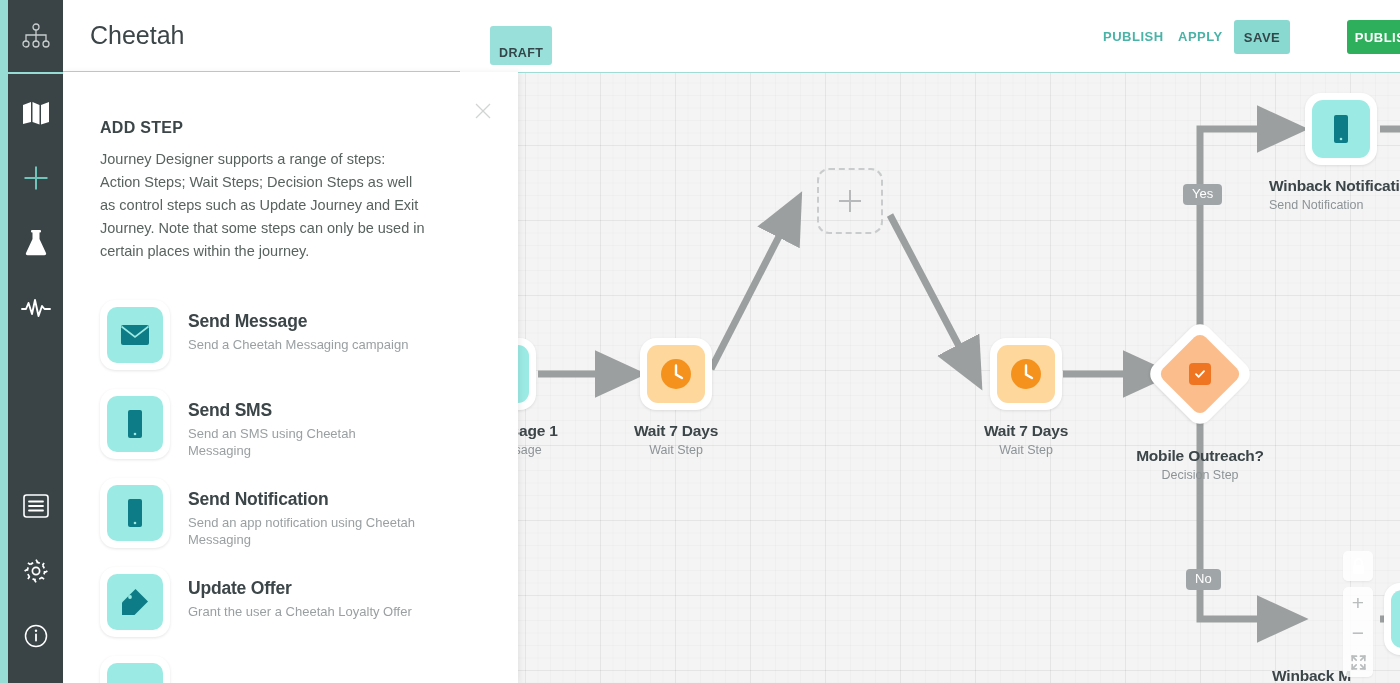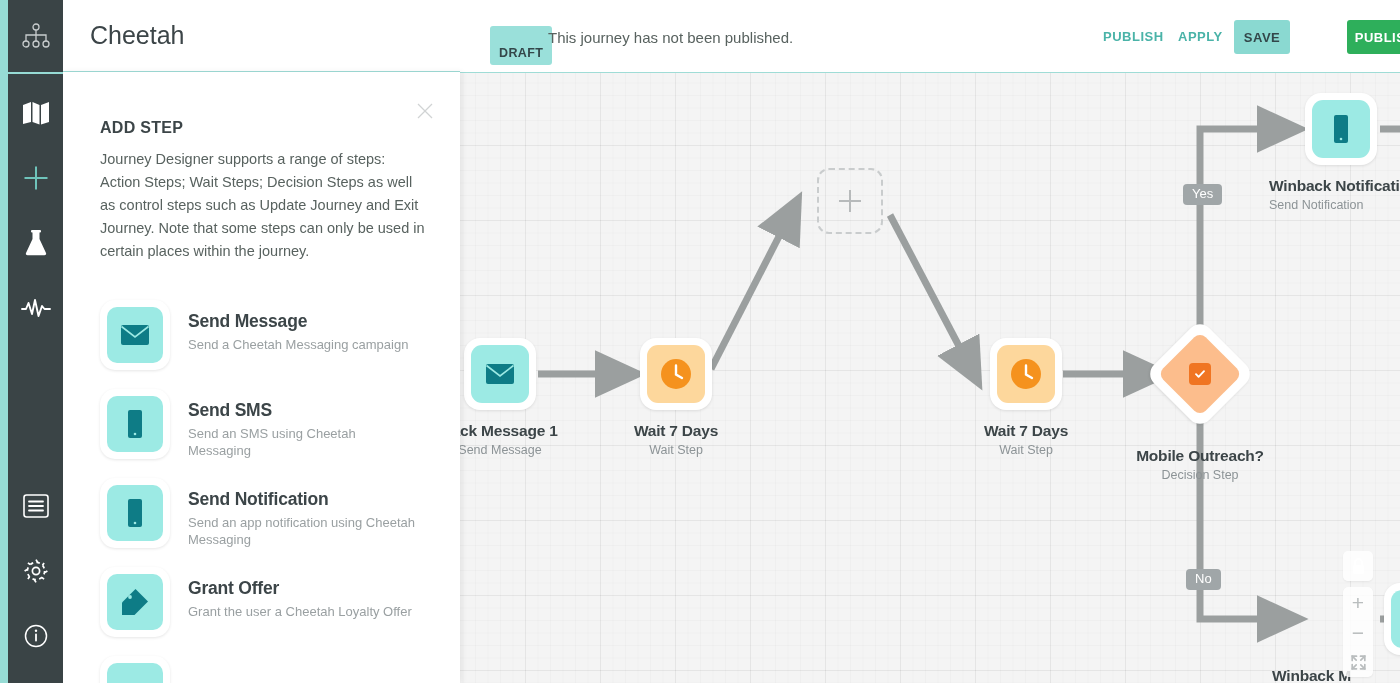--- a/index.html
+++ b/index.html
@@ -428,7 +428,6 @@
   <div class="header">
     <div class="journey-title">Cheetah</div>
     <div class="draft-badge">DRAFT</div>
-    <div class="draft-msg">This journey has not been published.</div>
     <button class="hdr-link link-cancel">PUBLISH</button>
     <button class="hdr-link link-apply">APPLY</button>
     <button class="btn-save">SAVE</button>

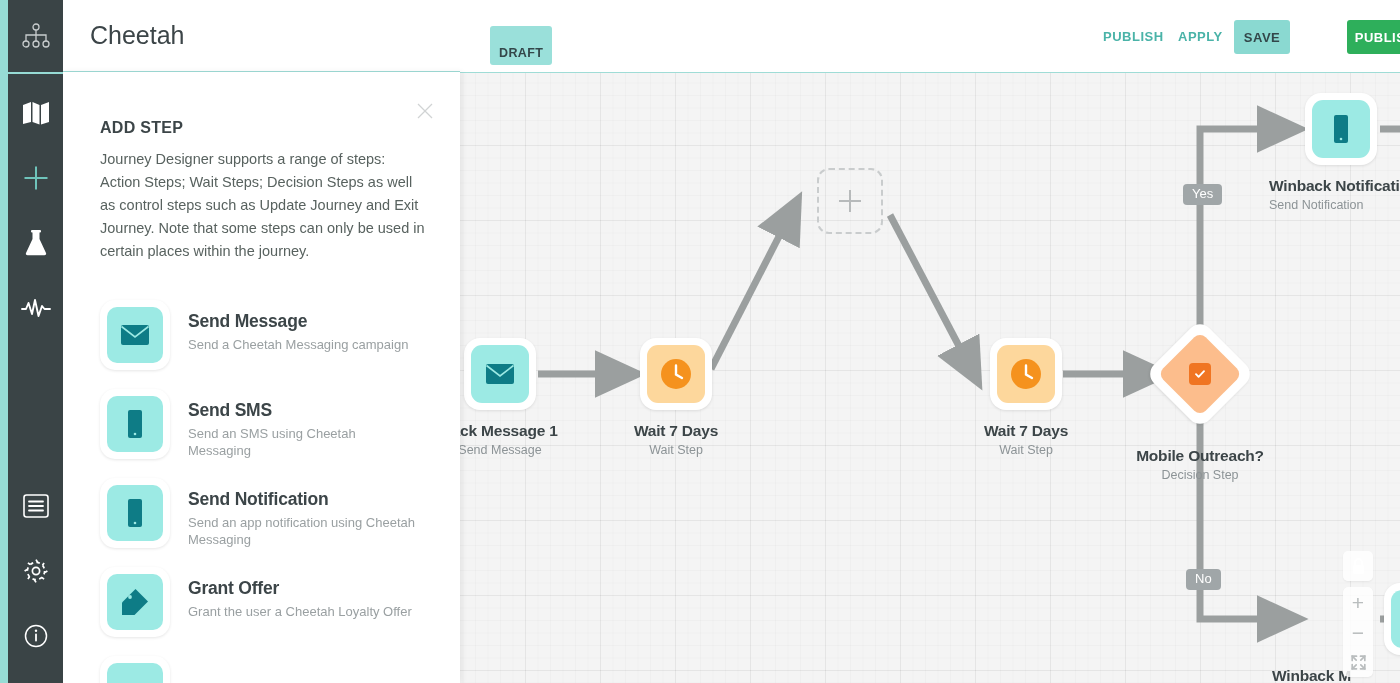--- a/index.html
+++ b/index.html
@@ -165,7 +165,7 @@
   
   .panel {
     position: absolute; left: 63px; top: 72px;
-    width: 397px; height: 611px; background: #ffffff;
+    width: 455px; height: 611px; background: #ffffff;
     box-shadow: 2px 0 6px rgba(0,0,0,0.07);
     overflow: hidden; z-index: 20;
   }

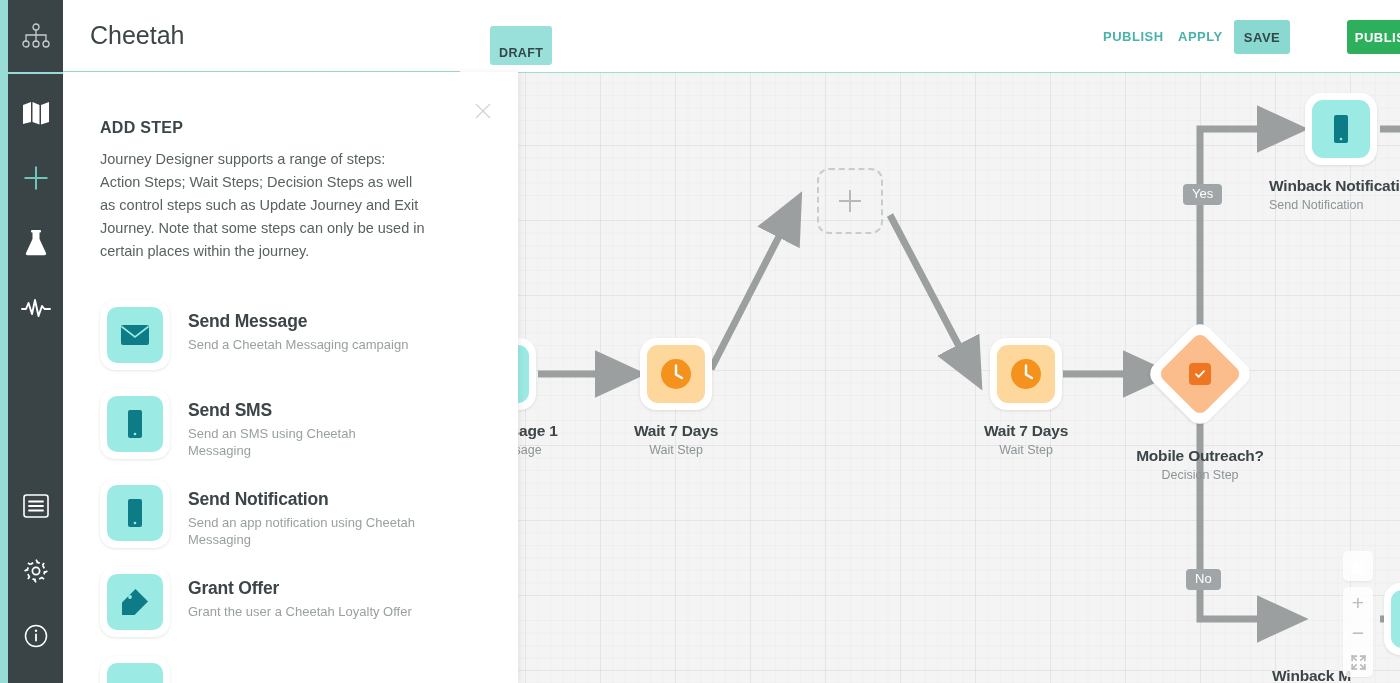--- a/index.html
+++ b/index.html
@@ -502,7 +502,7 @@
           </div>
         </div>
         <div class="step-text">
-          <div class="step-label">Grant Offer</div>
+          <div class="step-label">Update Offer</div>
           <div class="step-sub">Grant the user a Cheetah Loyalty Offer</div>
         </div>
       </div>

